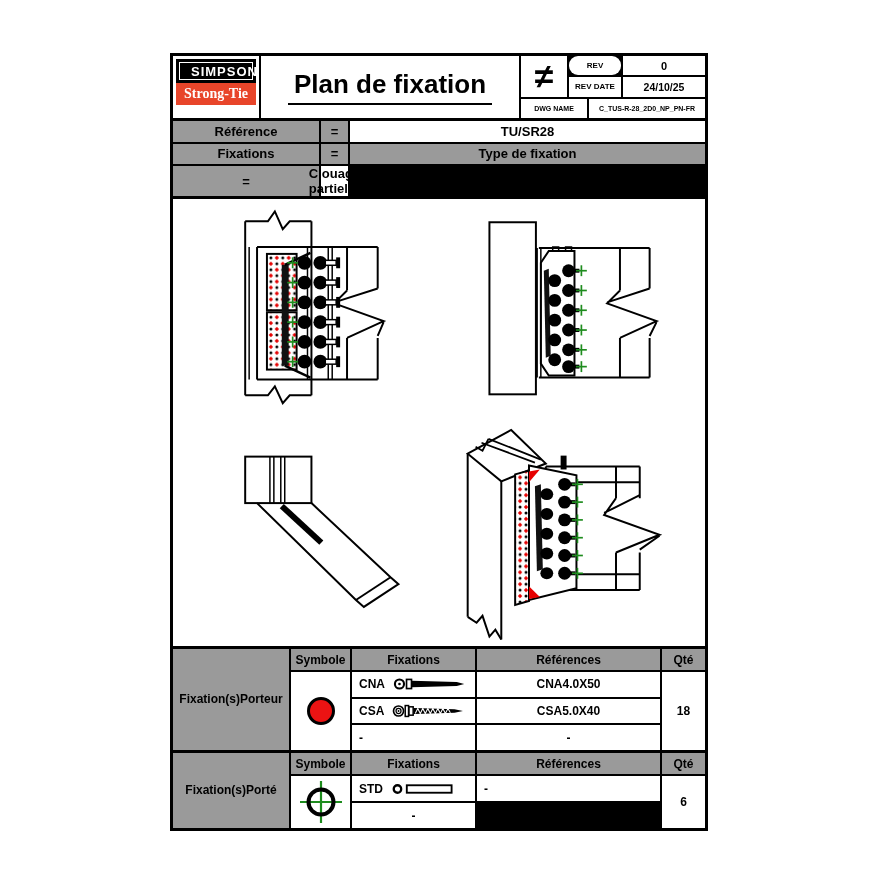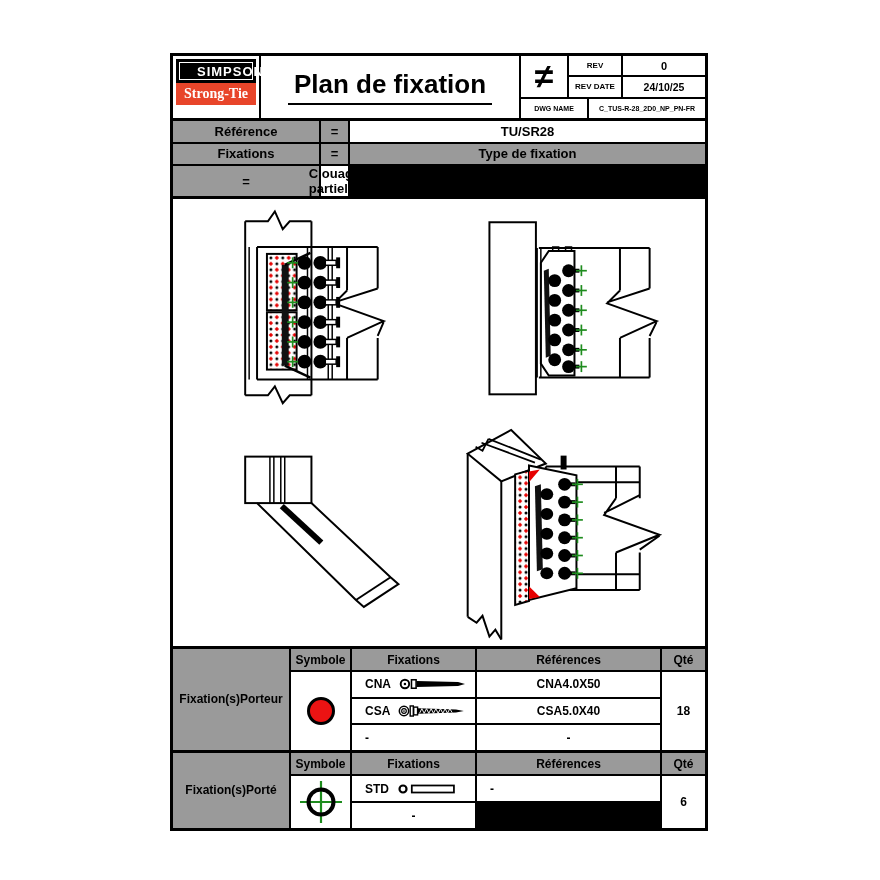--- a/index.html
+++ b/index.html
@@ -13,7 +13,7 @@
   .header { height:62px; display:flex; background:#fff; }
   .logo-cell { width:88px; border-right:2px solid #000; padding:3px 3px; }
   .logo-top { background:#000; color:#fff; font-weight:bold; font-size:13px; letter-spacing:1px;
-              text-align:center; padding:4px 20px 3px; border:1px solid #000; box-shadow:inset 0 0 0 2px #000, inset 0 0 0 3px #fff; }
+              text-align:center; padding:4px 14px 3px; border:1px solid #000; box-shadow:inset 0 0 0 2px #000, inset 0 0 0 3px #fff; }
   .logo-bottom { background:#e8452a; color:#ffffff; font-family:"Liberation Serif", serif; font-weight:bold;
                  font-size:14px; text-align:center; padding:3px 1px; }
   .title-cell { flex:1; display:flex; align-items:center; justify-content:center; }

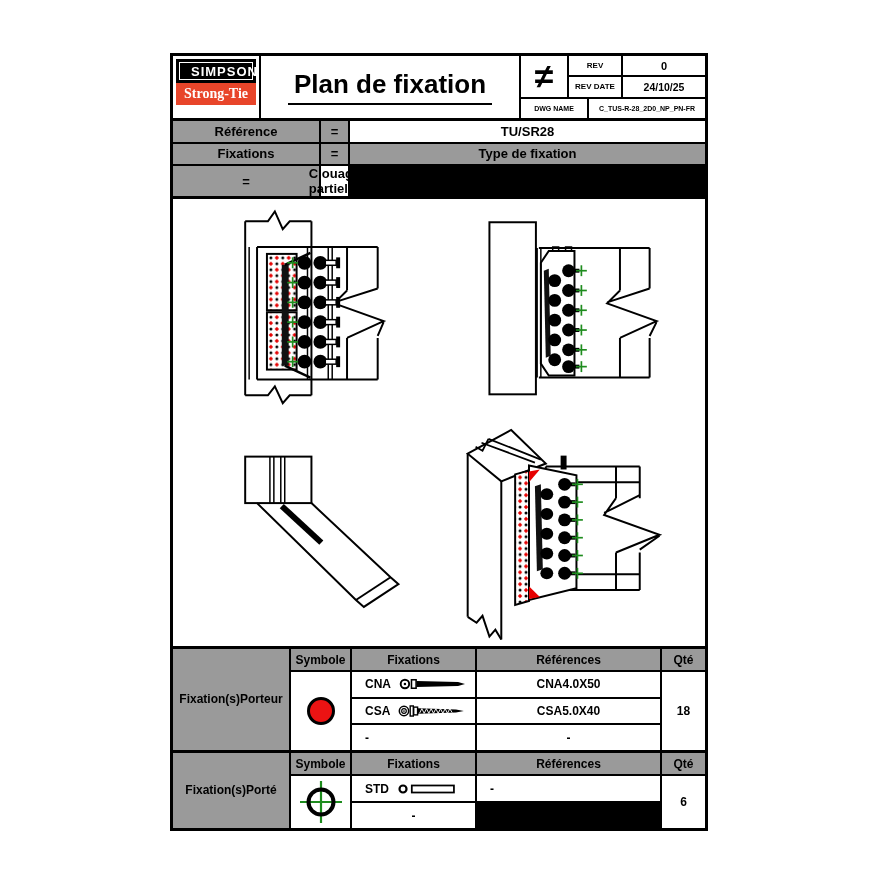--- a/index.html
+++ b/index.html
@@ -22,7 +22,7 @@
                grid-template-columns:46px 18px 32px 1fr; grid-template-rows:1fr 1fr 1fr; gap:2px; }
   .rev-block .cell { background:#fff; display:flex; align-items:center; justify-content:center; }
   .proj-cell { grid-area:1/1/3/2; font-size:34px; font-weight:bold; line-height:1; }
-  .rev-lab   { grid-area:1/2/2/4; font-size:8px;  font-weight:bold; }
+  .rev-lab   { grid-area:1/2/2/4; font-size:8px;  font-weight:bold;border-radius:9px; }
   .rev-val   { grid-area:1/4/2/5; font-size:11px; font-weight:bold; }
   .rvd-lab   { grid-area:2/2/3/4; font-size:8px;  font-weight:bold; }
   .rvd-val   { grid-area:2/4/3/5; font-size:10.5px; font-weight:bold; }

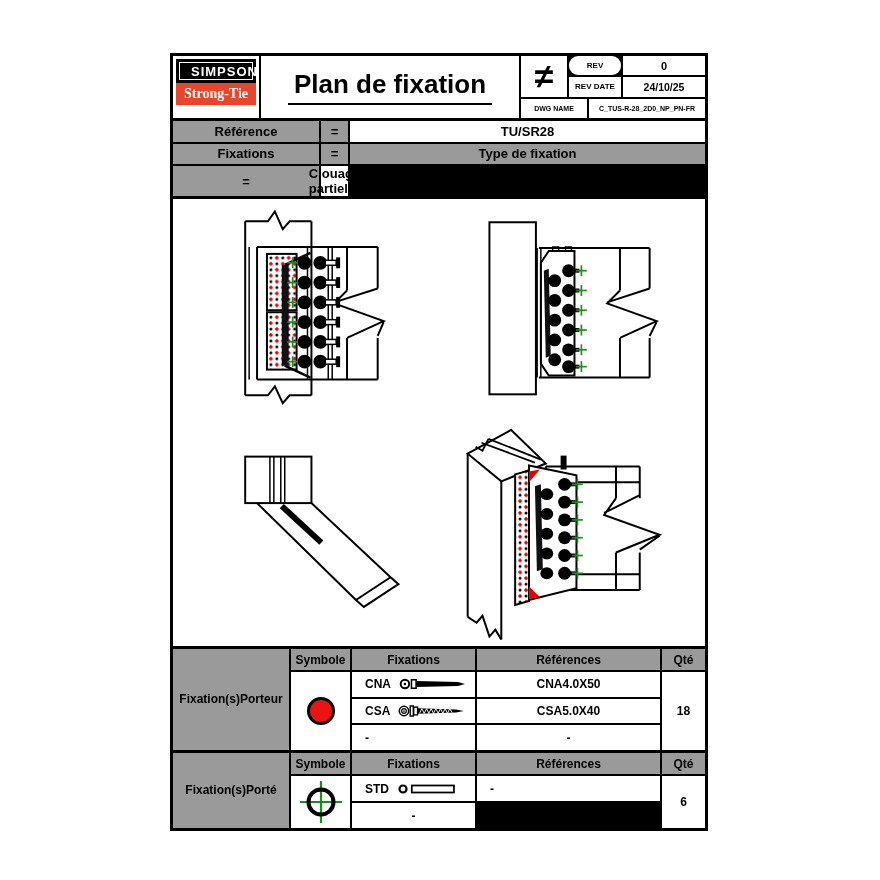--- a/index.html
+++ b/index.html
@@ -55,7 +55,7 @@
   .sym-porte   { grid-area:2/2/4/3; }
   .qty-porteur { grid-area:2/5/5/6; font-size:13px; }
   .qty-porte   { grid-area:2/5/4/6; font-size:13px; }
-  .fix-cell { justify-content:flex-start !important; padding-left:13px; gap:7px; }
+  .fix-cell { justify-content:flex-start !important; padding-left:7px; gap:7px; }
   .red-dot { width:28px; height:28px; border-radius:50%; background:#ec1313; border:3px solid #000; }
 </style>
 </head>

